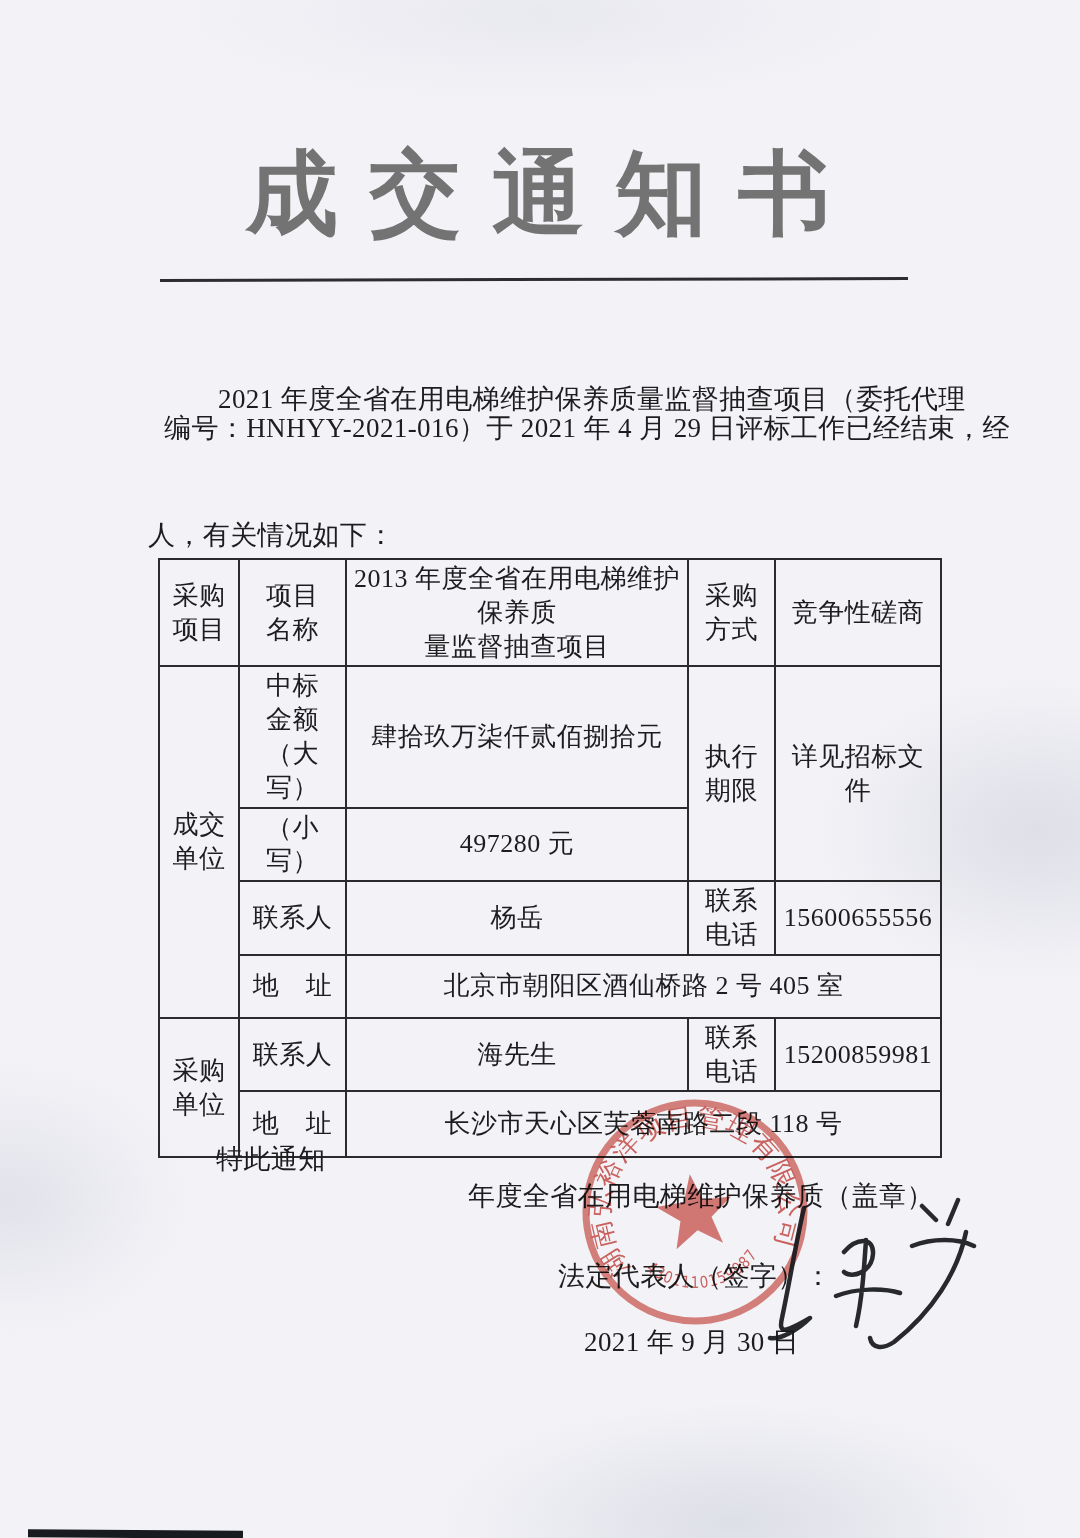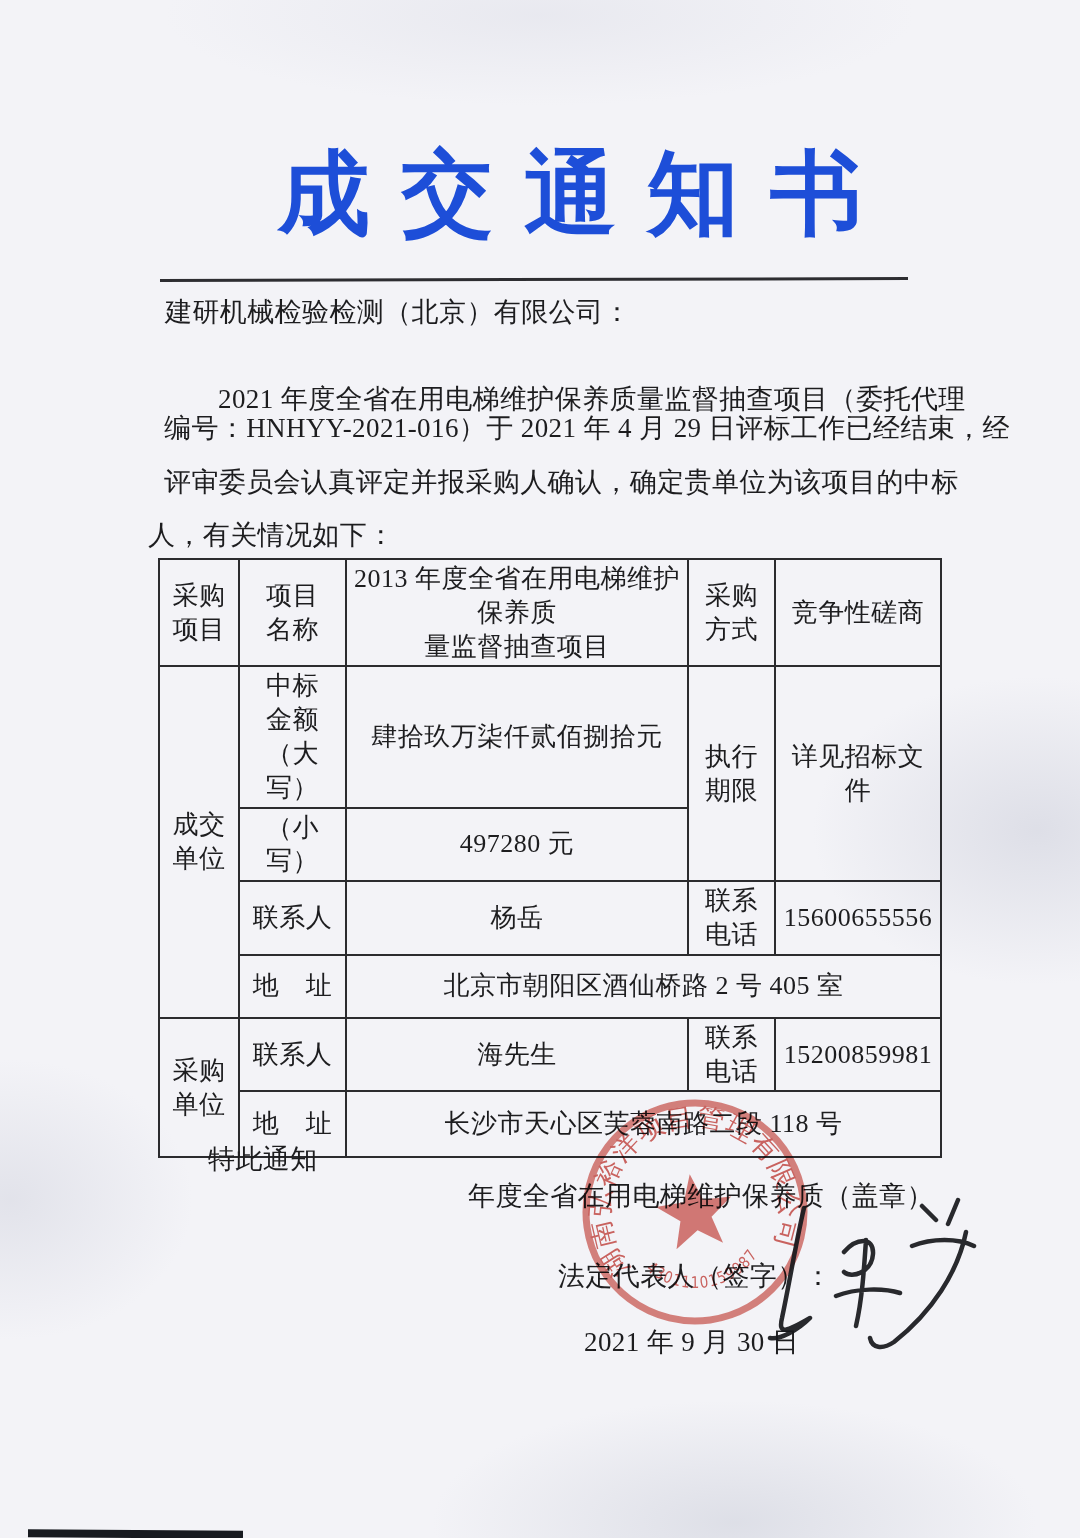--- a/index.html
+++ b/index.html
@@ -17,8 +17,8 @@
   }
   .title{
     position:absolute;top:148px;left:246px;
-    font-size:92px;font-weight:700;color:#1d4ed8;
-    letter-spacing:31px;white-space:nowrap;line-height:1;margin-left:32px;
+    font-size:92px;font-weight:700;color:#737373;
+    letter-spacing:31px;white-space:nowrap;line-height:1;
   }
   .rule{position:absolute;top:278px;left:160px;width:748px;height:3px;background:#2d2d31;transform:rotate(-.15deg);}
   .tline{position:absolute;white-space:nowrap;font-size:27px;letter-spacing:.4px;line-height:1.2;}

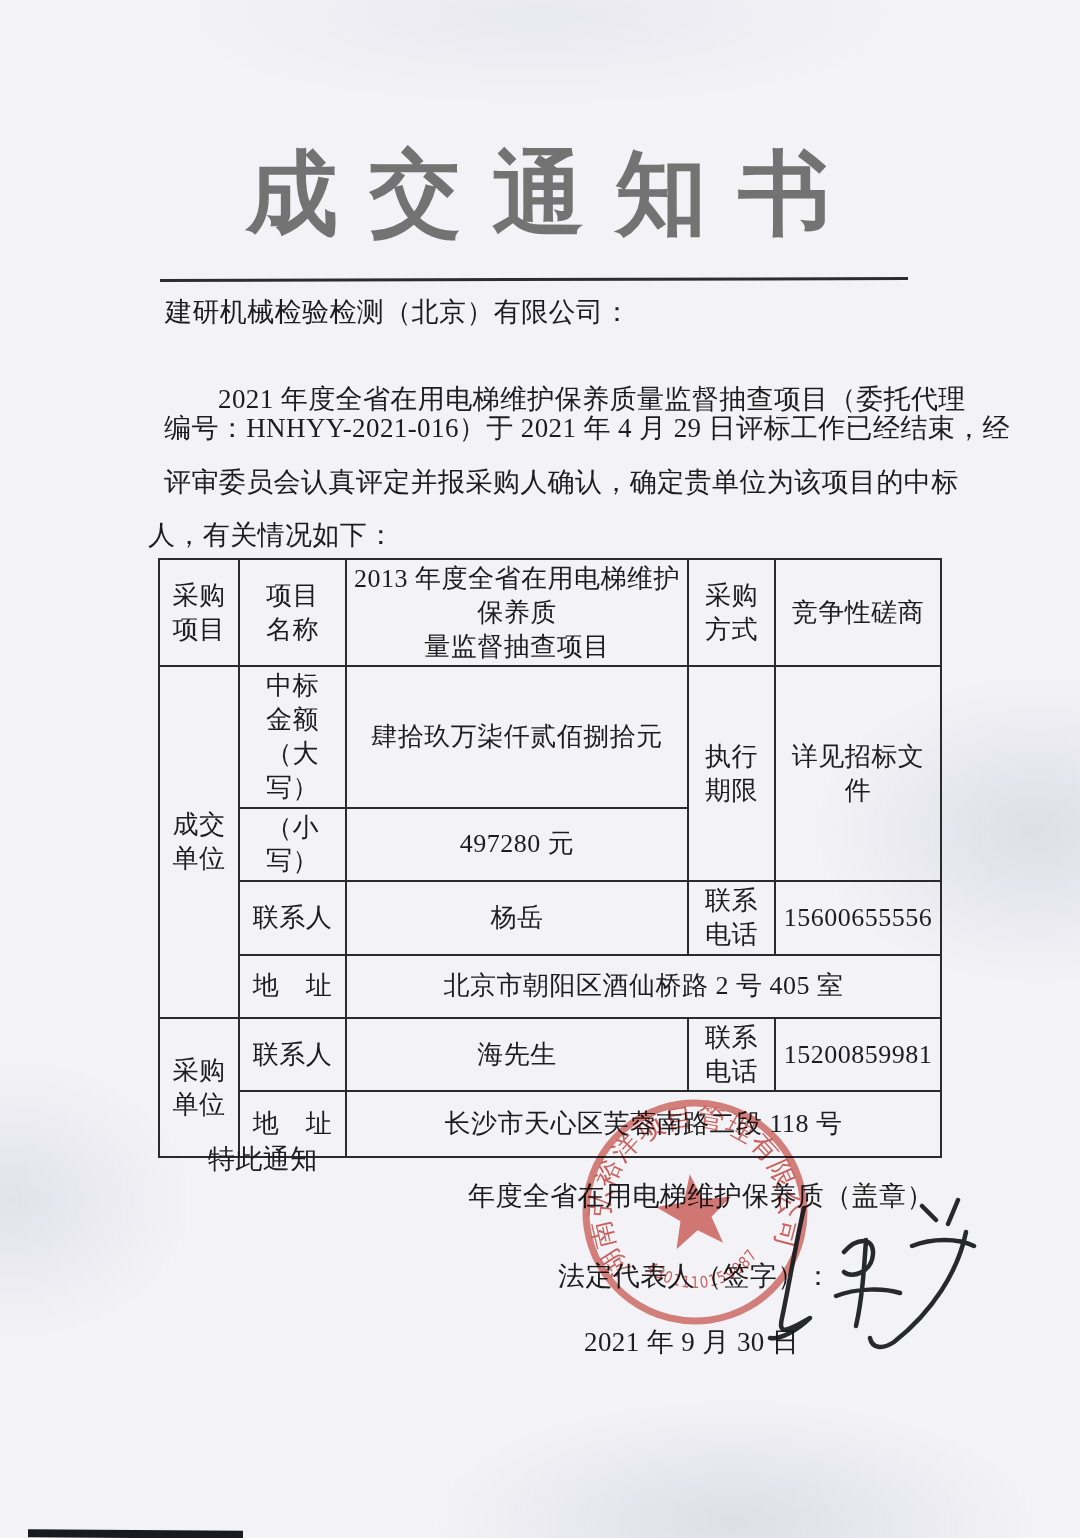--- a/index.html
+++ b/index.html
@@ -44,7 +44,6 @@
   <div class="title">成交通知书</div>
   <div class="rule"></div>
 
-  <div class="tline" style="top:296px;left:165px;">建研机械检验检测（北京）有限公司：</div>
 
   <div class="tline" style="top:358px;left:218px;margin-top:25px;">2021 年度全省在用电梯维护保养质量监督抽查项目（委托代理</div>
   <div class="tline" style="top:412px;left:164px;">编号：HNHYY-2021-016）于 2021 年 4 月 29 日评标工作已经结束，经</div>

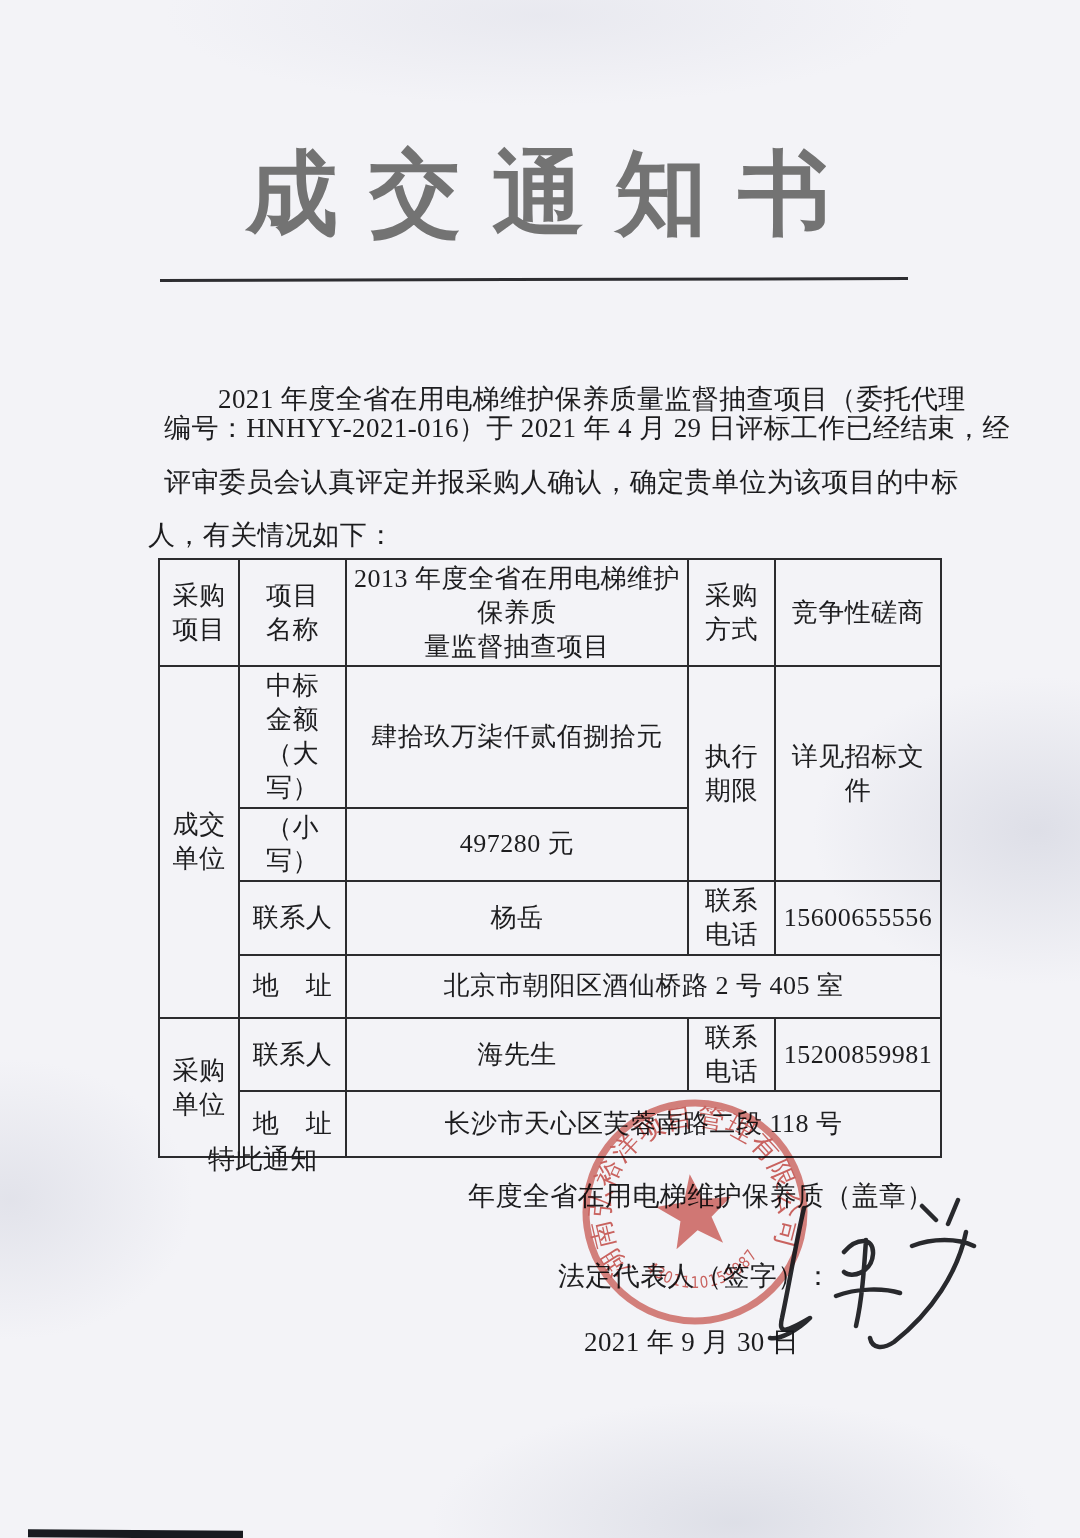--- a/index.html
+++ b/index.html
@@ -47,7 +47,6 @@
 
   <div class="tline" style="top:358px;left:218px;margin-top:25px;">2021 年度全省在用电梯维护保养质量监督抽查项目（委托代理</div>
   <div class="tline" style="top:412px;left:164px;">编号：HNHYY-2021-016）于 2021 年 4 月 29 日评标工作已经结束，经</div>
-  <div class="tline" style="top:466px;left:164px;">评审委员会认真评定并报采购人确认，确定贵单位为该项目的中标</div>
   <div class="tline" style="top:519px;left:148px;">人，有关情况如下：</div>
 
   <table class="doc-table">

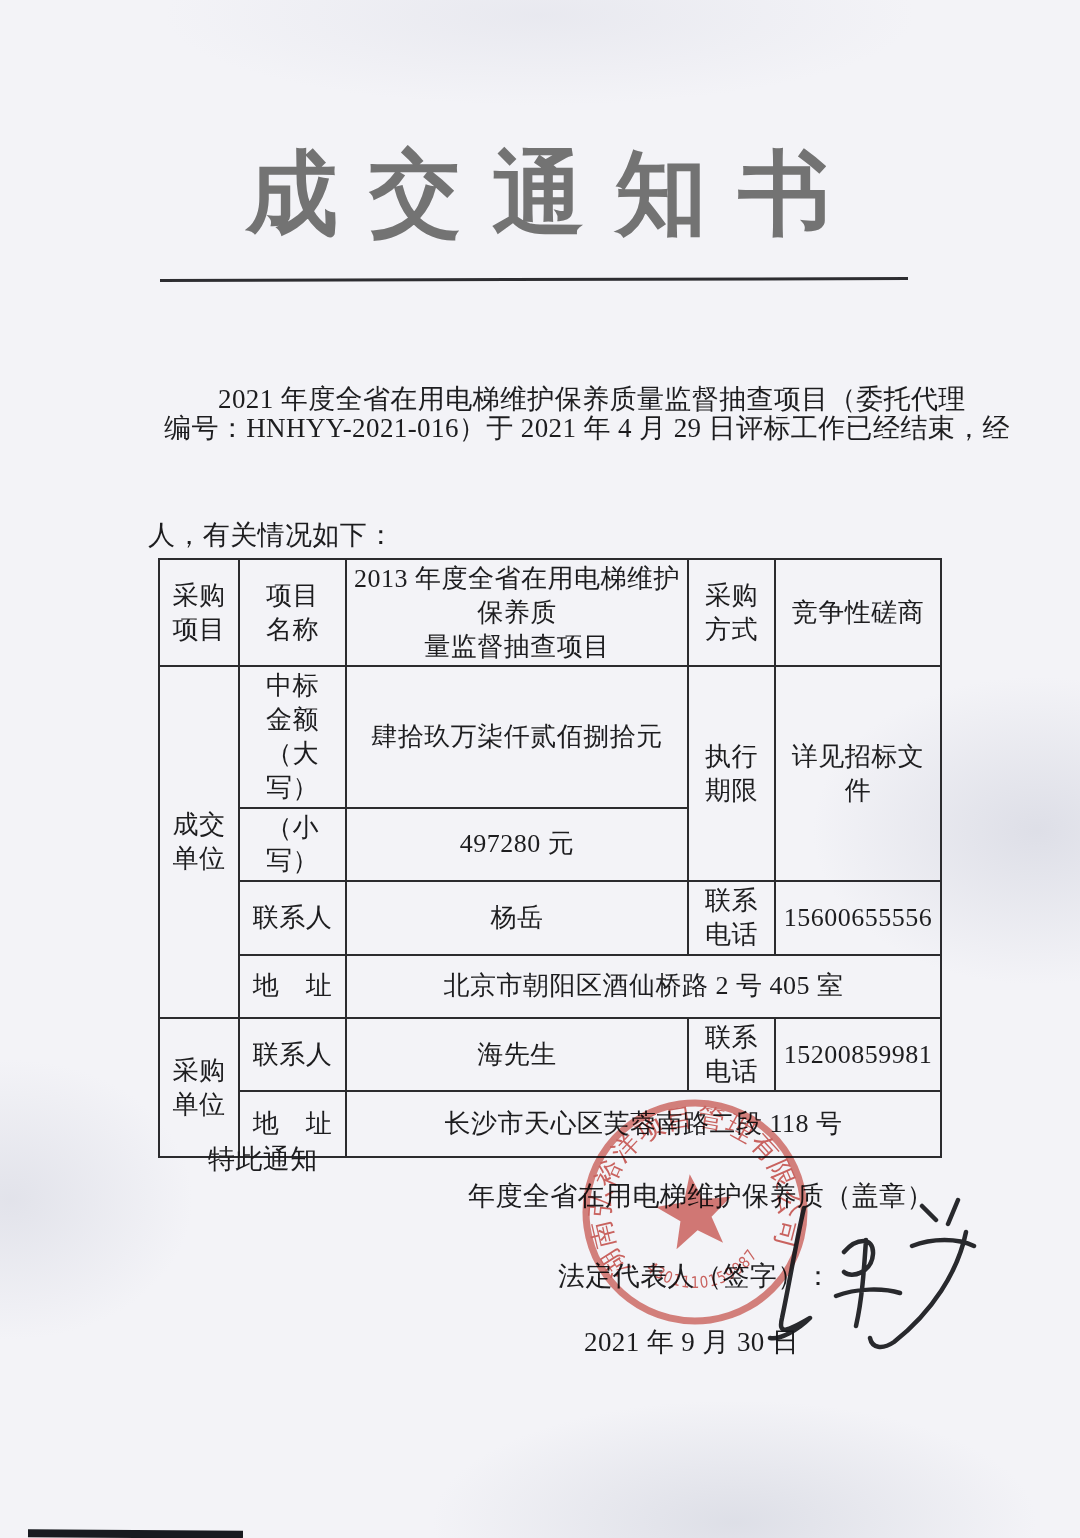--- a/index.html
+++ b/index.html
@@ -111,7 +111,7 @@
   </tbody>
     </table>
 
-  <div class="tline" style="top:1143px;left:208px;text-align:center;">特此通知</div>
+  <div class="tline" style="top:1143px;left:216px;text-align:center;">特此通知</div>
 
   <div class="tline" style="top:1180px;left:468px;">年度全省在用电梯维护保养质（盖章）</div>
   <div class="tline" style="top:1260px;left:558px;">法定代表人（签字）：</div>

